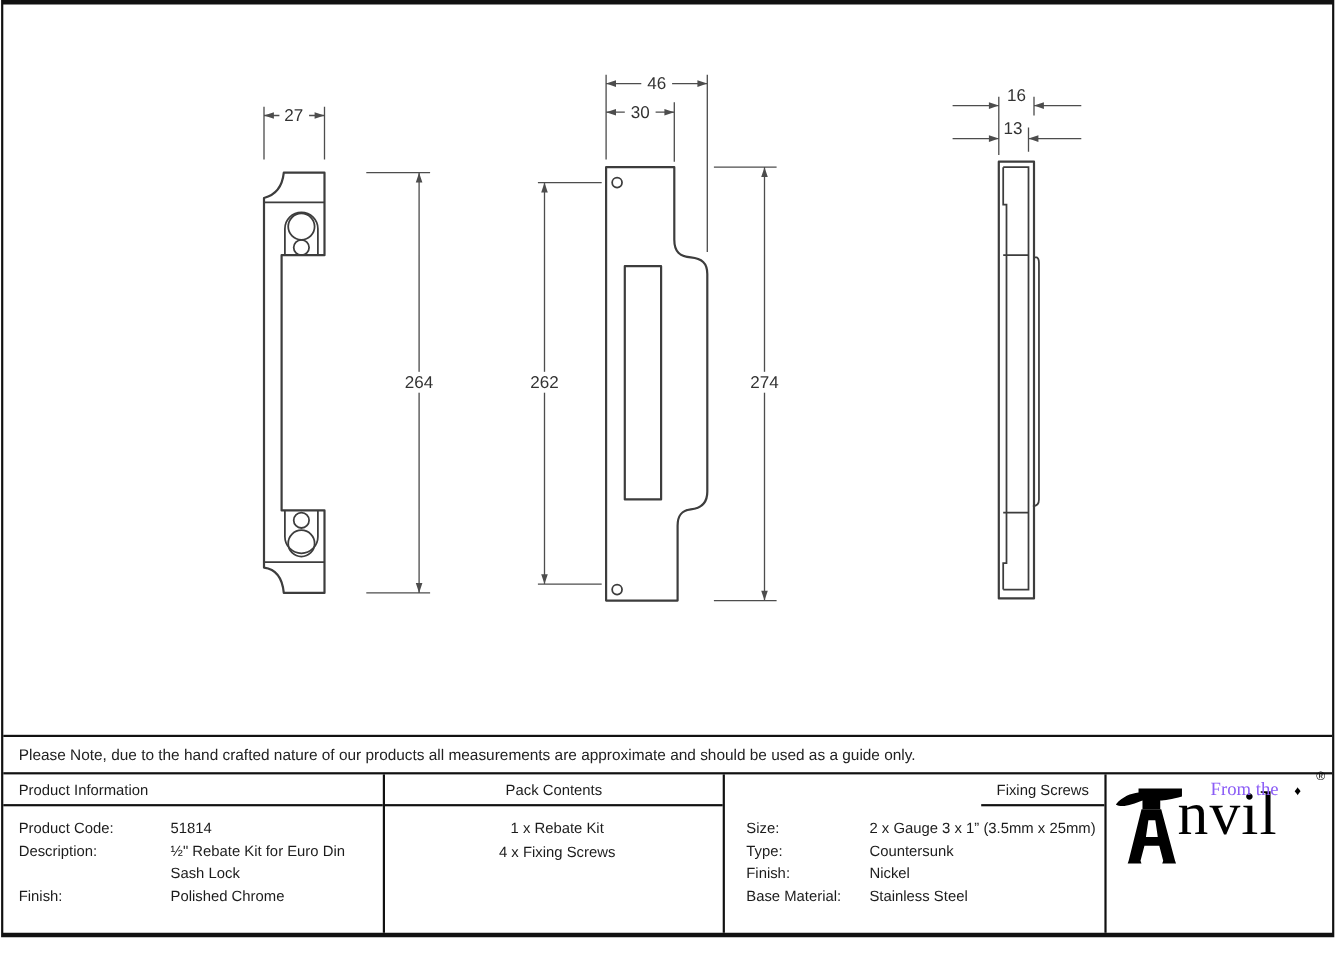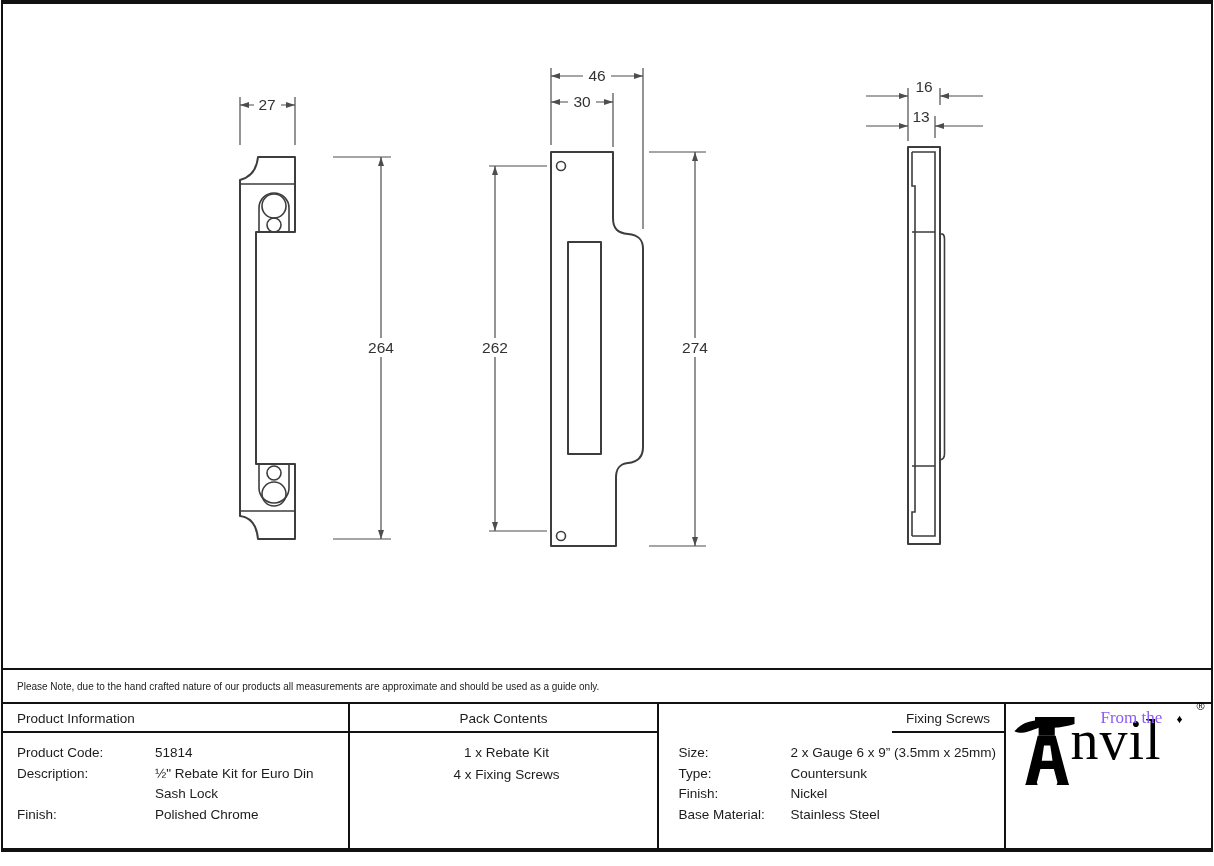--- a/index.html
+++ b/index.html
@@ -15,7 +15,7 @@
   .arrow{fill:#4d4d4d;stroke:none;}
   .mask{fill:#fff;stroke:none;}
   .note-band{height:32px;border-top:2px solid #111;display:flex;align-items:center;
-             padding:0 14px;font-size:10px;color:#222;}
+             padding:0 14px;font-size:14px;color:#222;}
   .info-table{flex:1;border-top:2px solid #111;display:flex;font-size:13.5px;}
   .col{border-right:2px solid #111;display:flex;flex-direction:column;}
   .col-product{width:345px;}

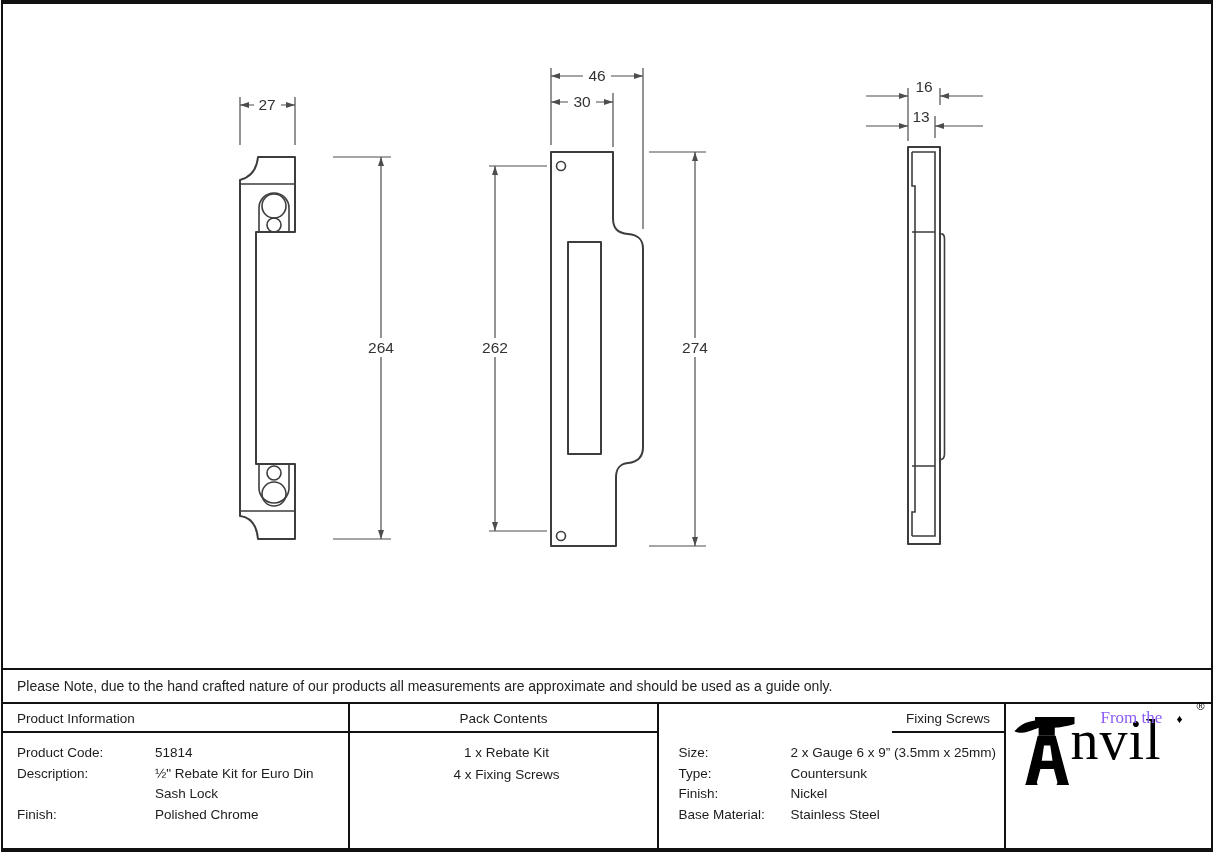--- a/index.html
+++ b/index.html
@@ -157,7 +157,7 @@
         <div class="kv">
           <span>Size:</span>
           <span>
-            <span style="display:block">2 x Gauge 6 x 9” (3.5mm x 25mm)</span>
+            <span style="display:block">2 x Gauge 3 x 1” (3.5mm x 25mm)</span>
           </span>
         </div>
         <div class="kv">

